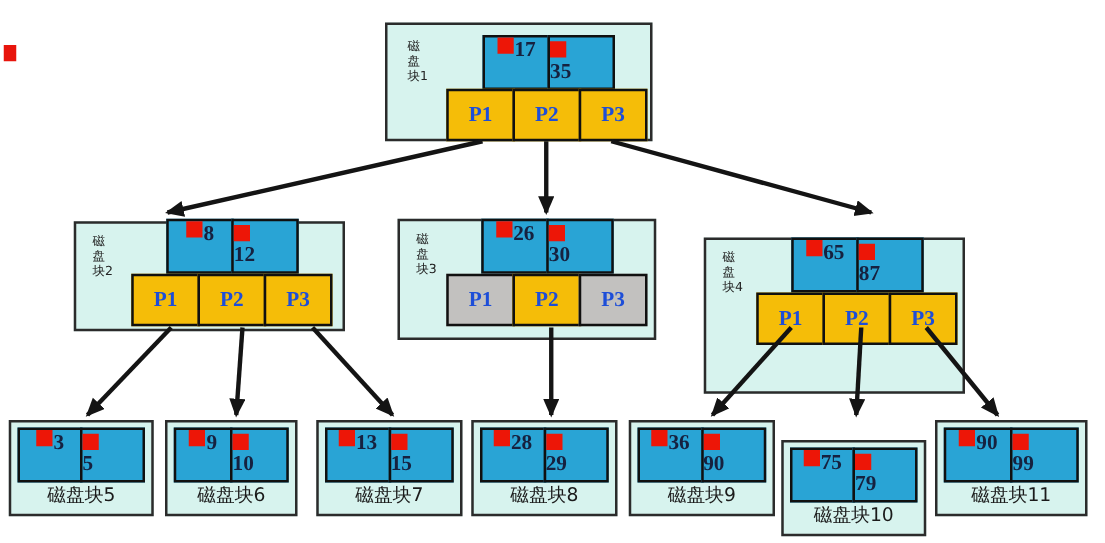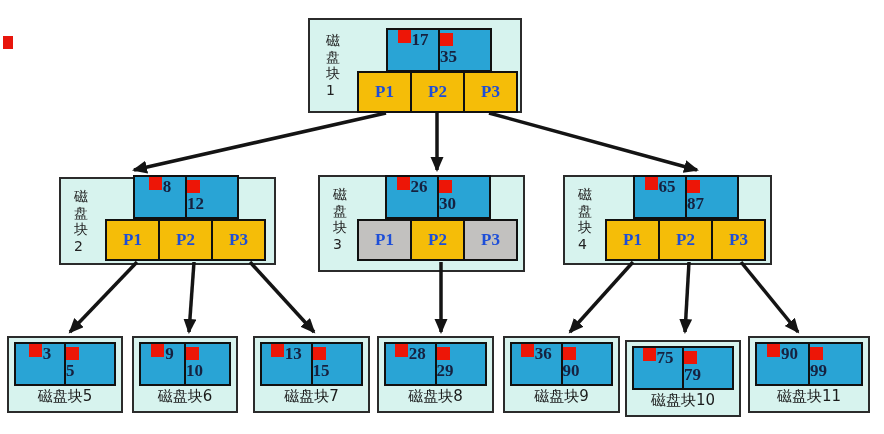--- a/index.html
+++ b/index.html
@@ -11,7 +11,7 @@
 
   
   .vlabel{position:absolute;width:17px;word-break:break-all;line-height:1.18;
-          font-size:14px;color:#222222;font-family:"DejaVu Sans",sans-serif;}
+          font-size:10px;color:#222222;font-family:"DejaVu Sans",sans-serif;}
 
   
   .keys{position:absolute;display:flex;}

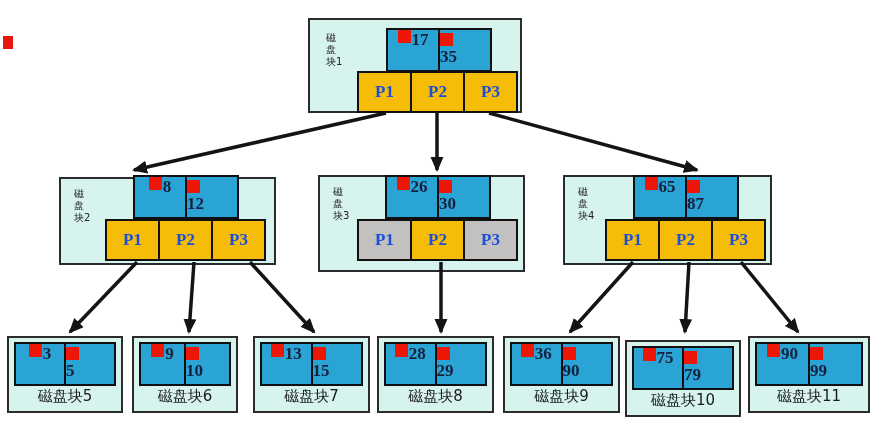--- a/index.html
+++ b/index.html
@@ -104,7 +104,7 @@
     </div>
   </div>
 
-  <div class="node" style="left:563px;top:175px;width:209px;height:90px">
+  <div class="node" style="left:563px;top:190px;width:209px;height:125px">
     <div class="vlabel" style="left:13px;top:9px">磁盘块4</div>
     <div class="keys" style="left:68px;top:-2px">
       <div class="key">

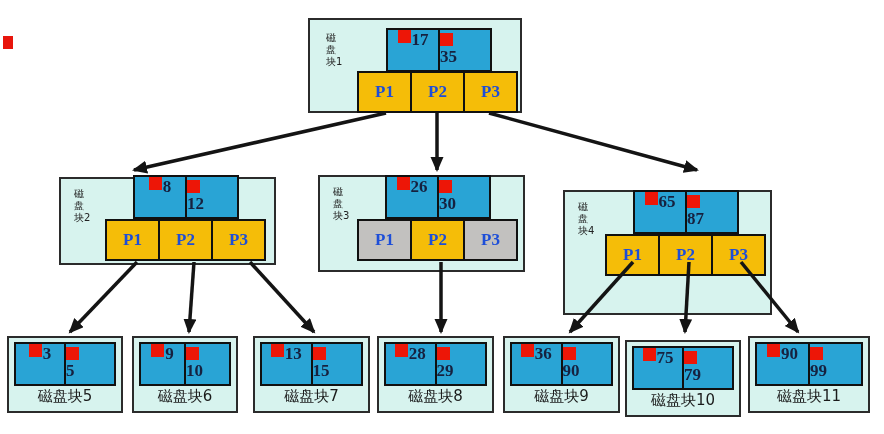--- a/index.html
+++ b/index.html
@@ -193,7 +193,7 @@
     <div class="leaflabel">磁盘块9</div>
   </div>
 
-  <div class="node" style="left:625px;top:340px;width:116px;height:77px">
+  <div class="node" style="left:625px;top:352px;width:116px;height:77px">
     <div class="leafkeys">
       <div class="key">
           <span class="redsq"></span>

